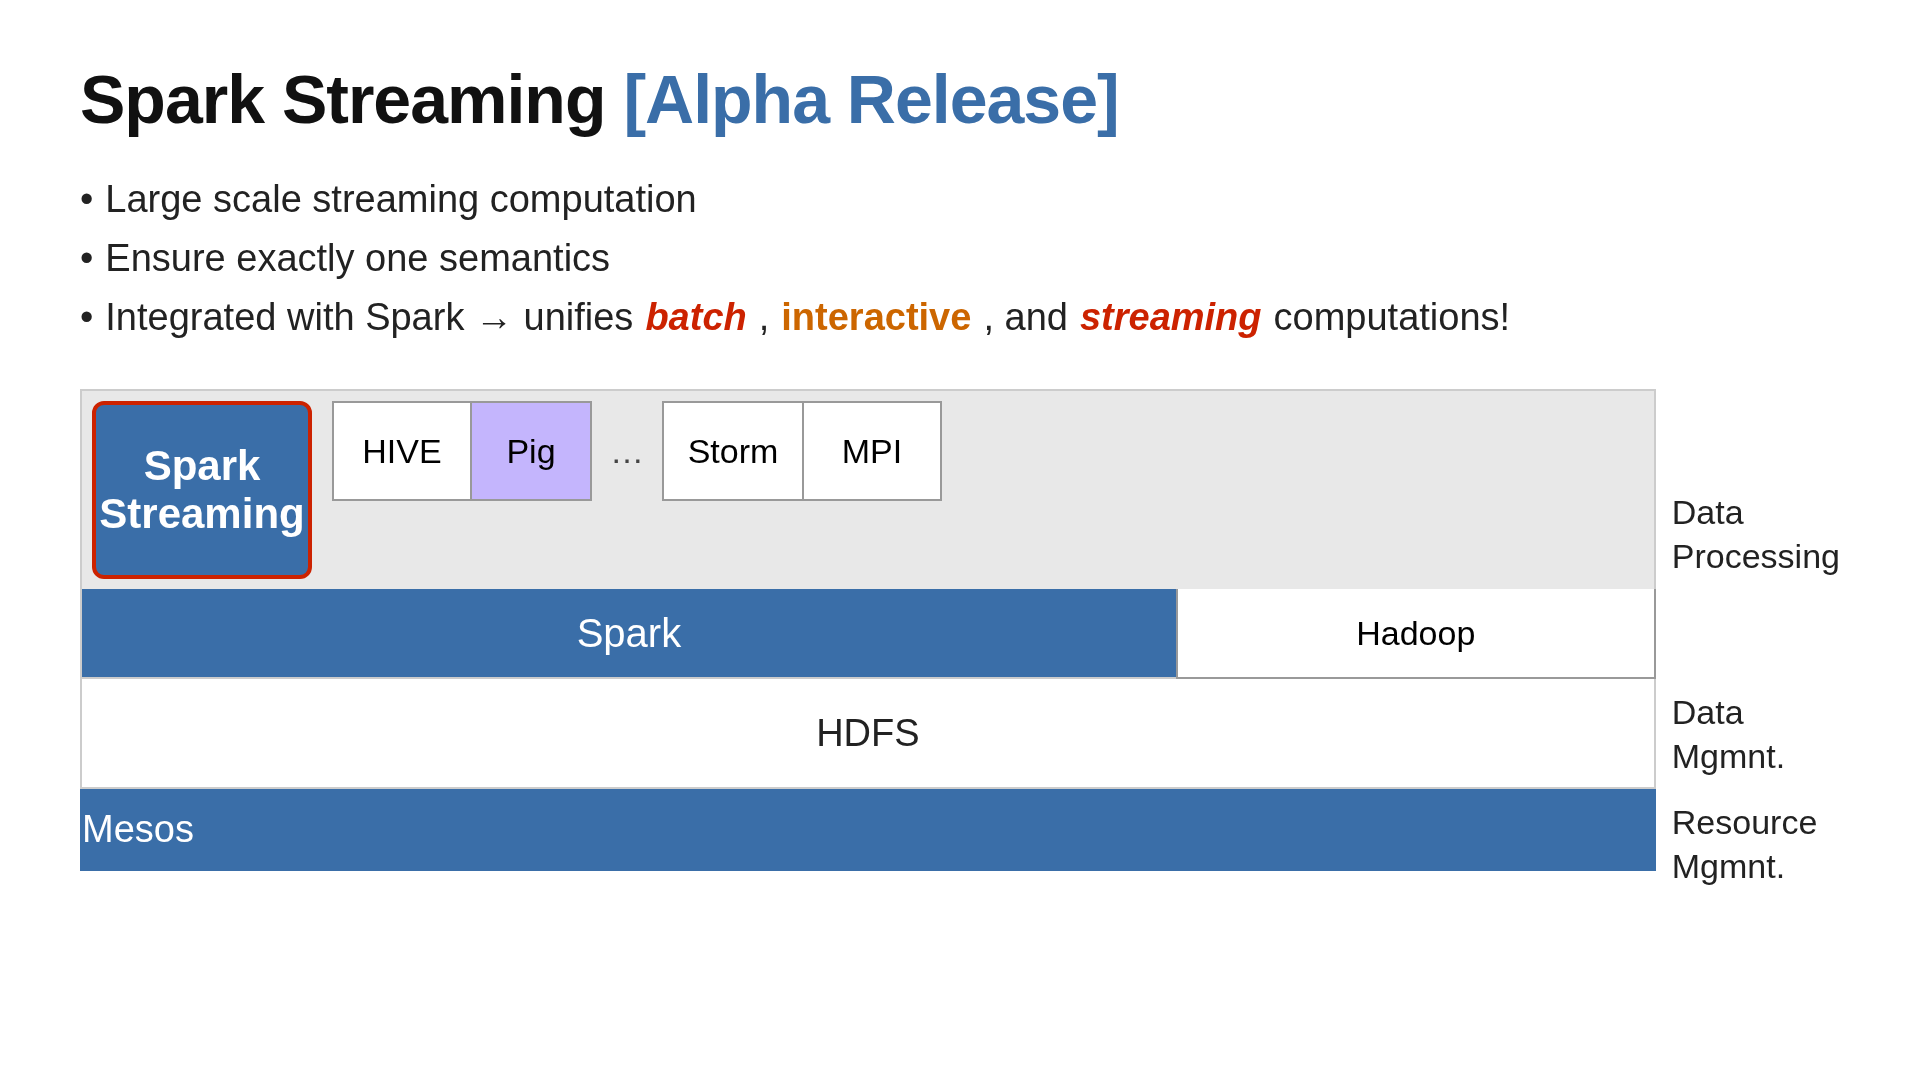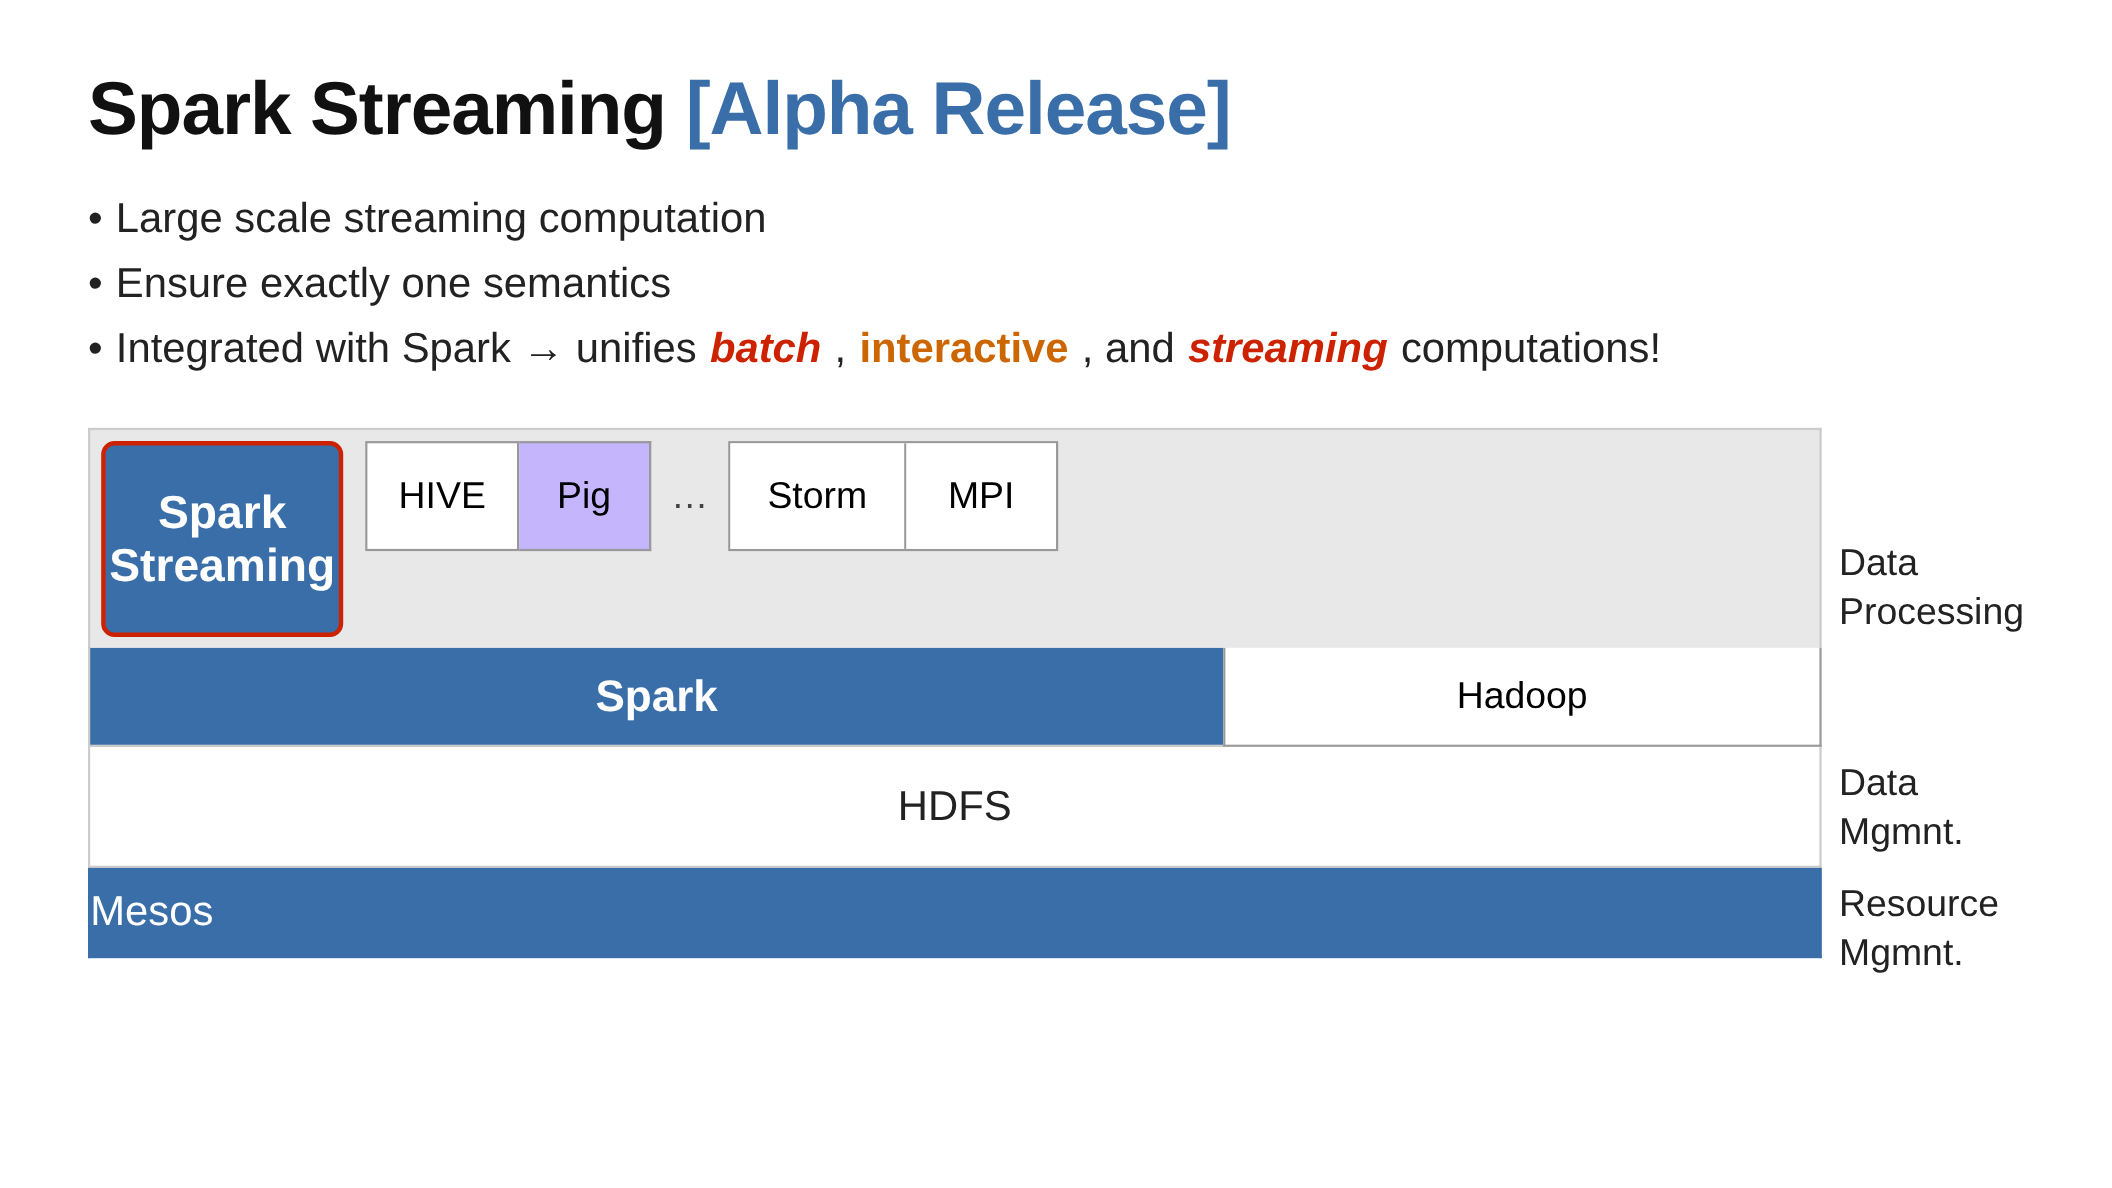--- a/index.html
+++ b/index.html
@@ -191,7 +191,7 @@
       align-items: center;
       justify-content: center;
       font-size: 34px;
-      width: 160px;
+      width: 140px;
       font-weight: 500;
       border-right: 2px solid #999;
     }

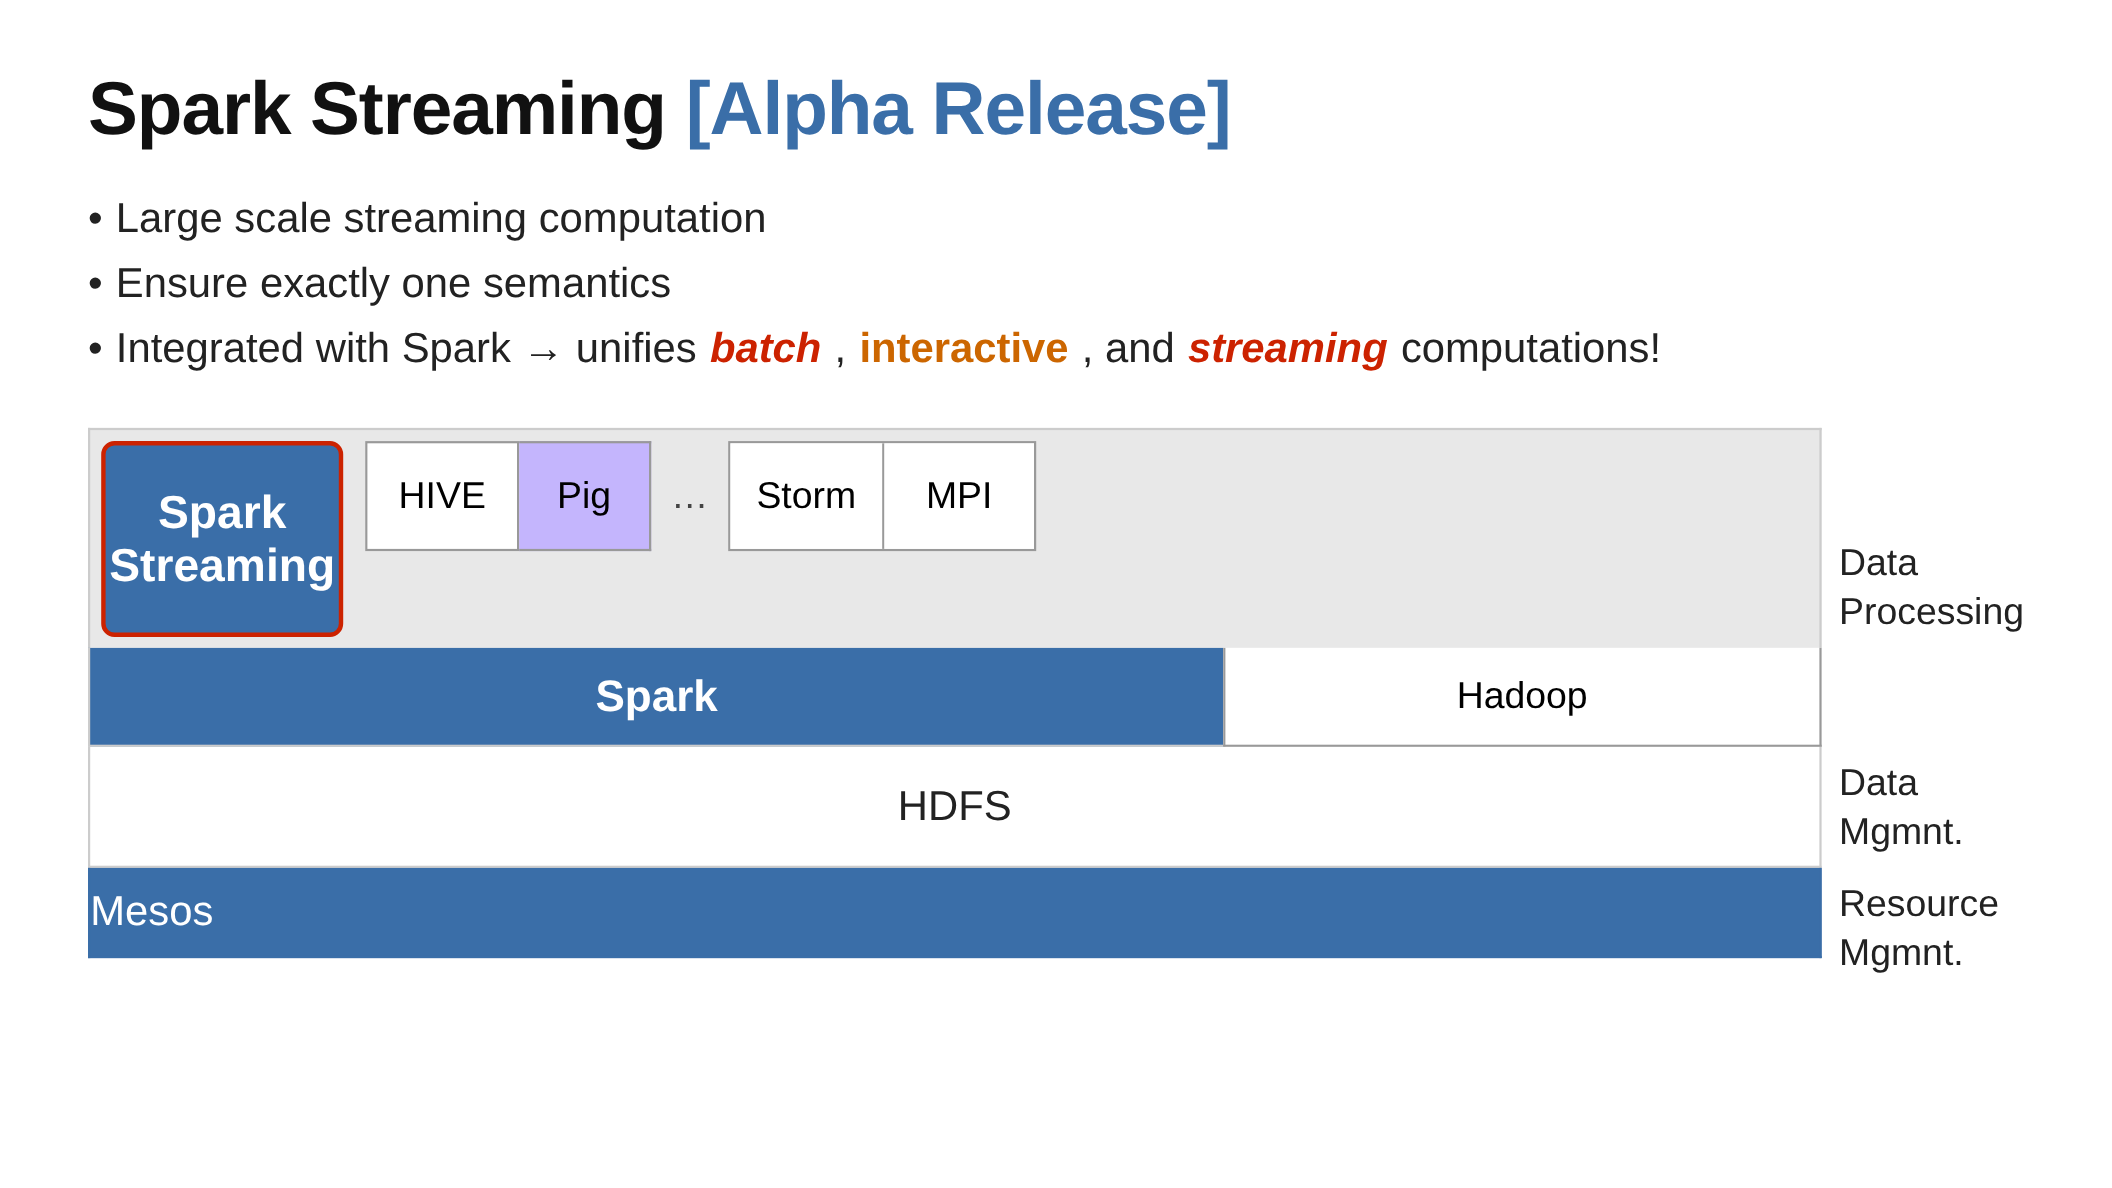--- a/index.html
+++ b/index.html
@@ -218,7 +218,7 @@
       background: #3a6ea8;
       color: white;
       font-size: 40px;
-      font-weight: bold;
+      font-weight: normal;
       display: flex;
       align-items: center;
       justify-content: center;

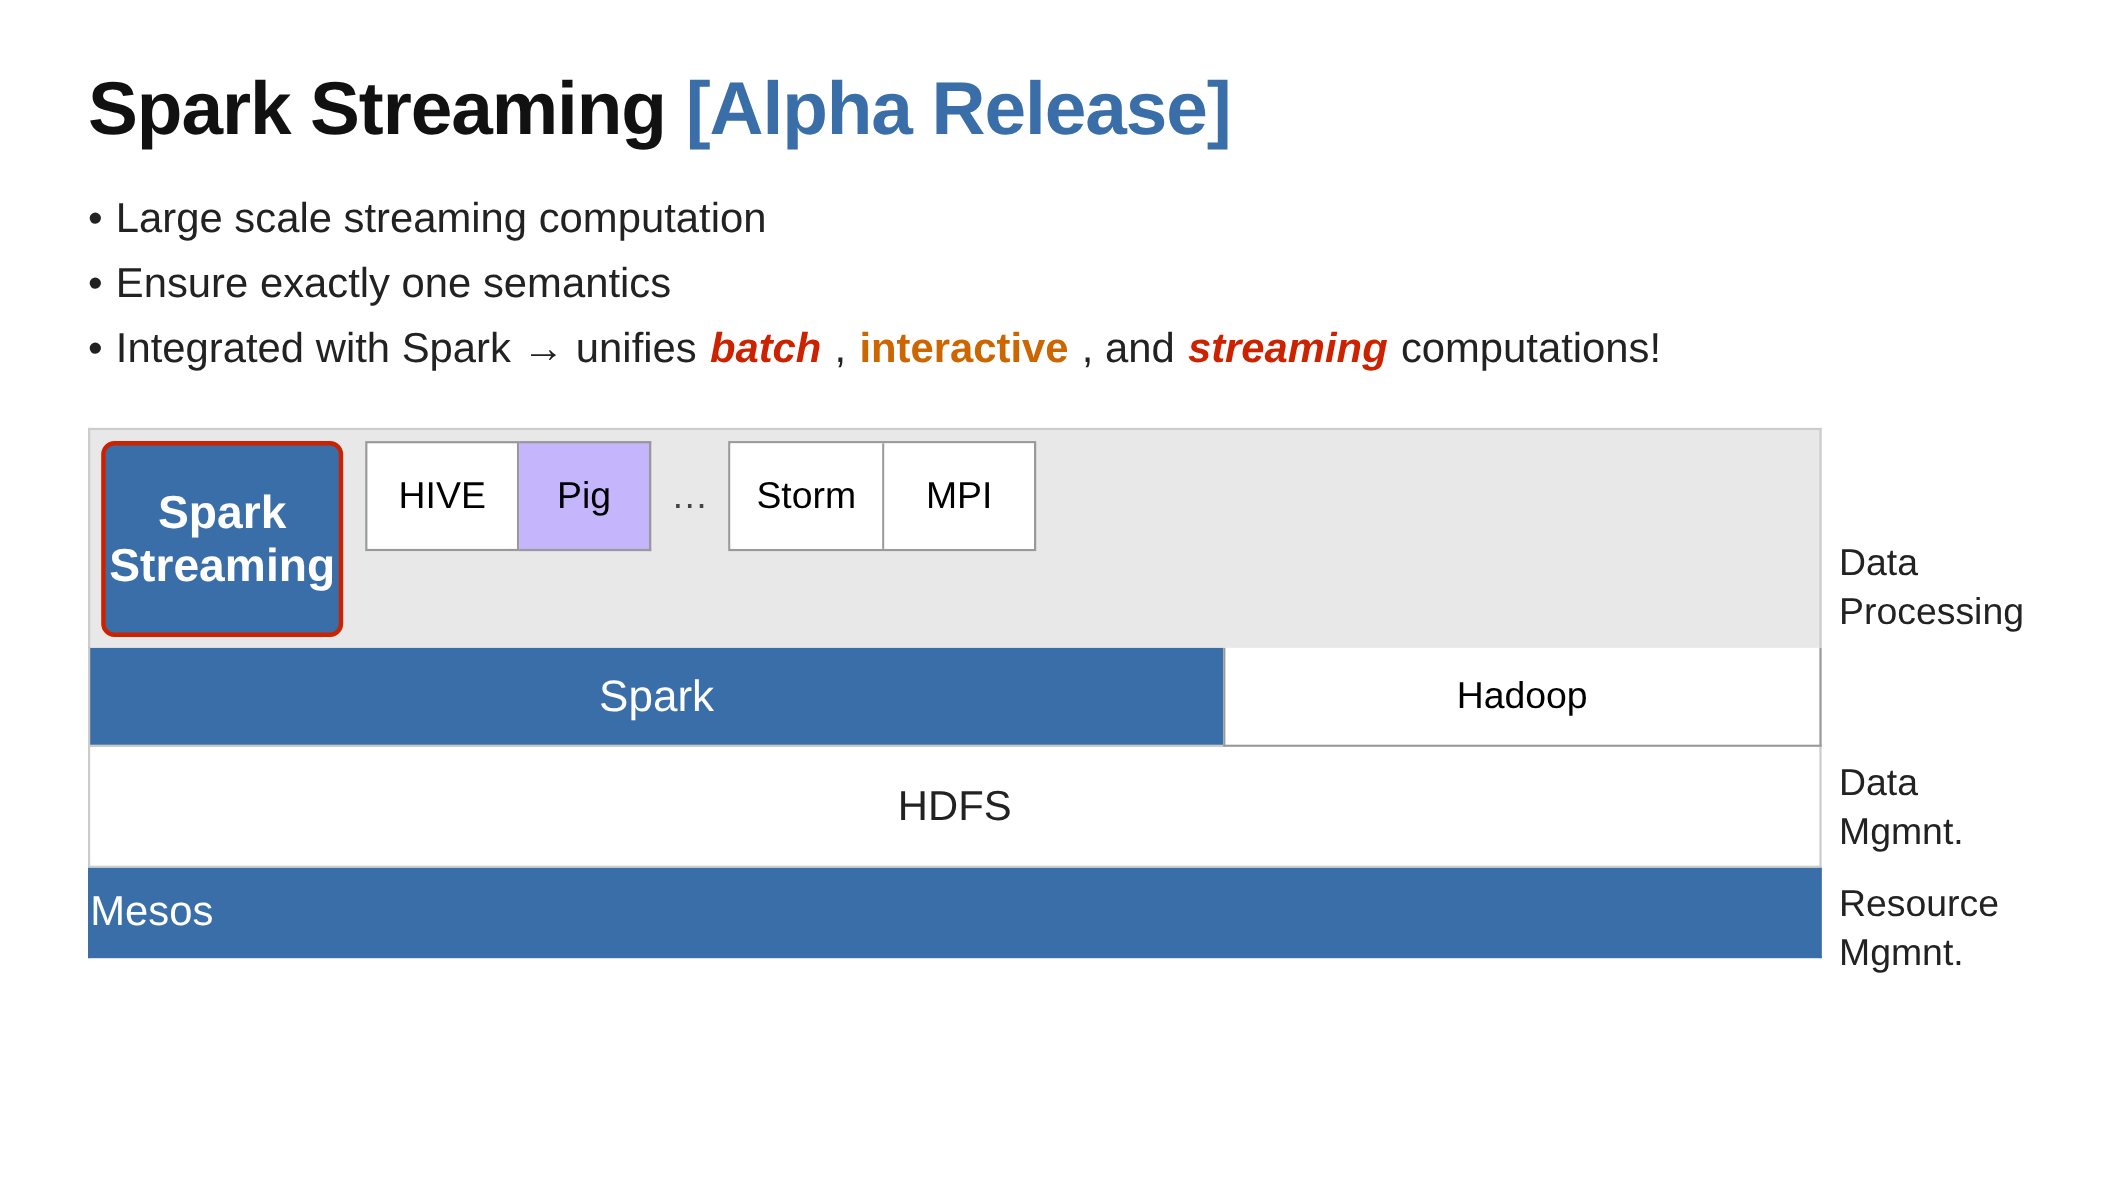--- a/index.html
+++ b/index.html
@@ -237,7 +237,7 @@
       justify-content: center;
       font-size: 34px;
       font-weight: 500;
-      width: 544px;
+      width: 480px;
     }
 
     

